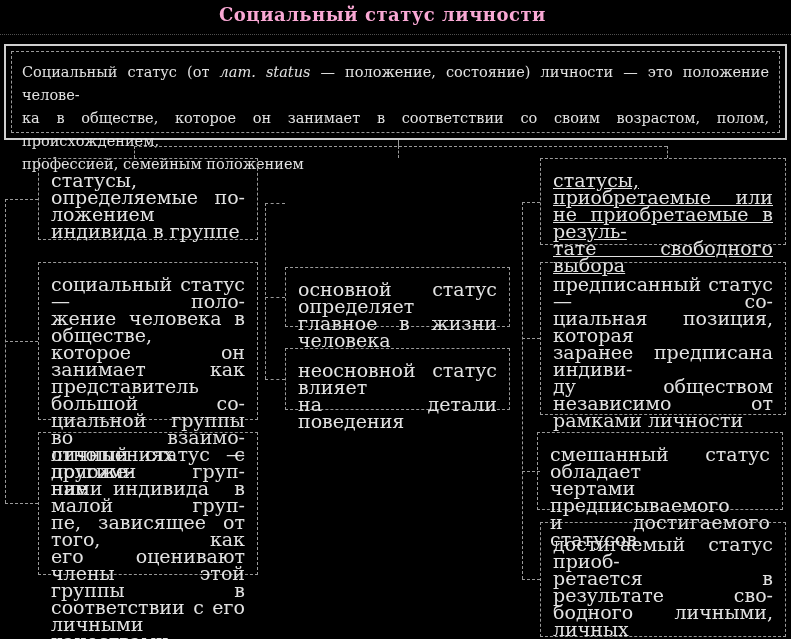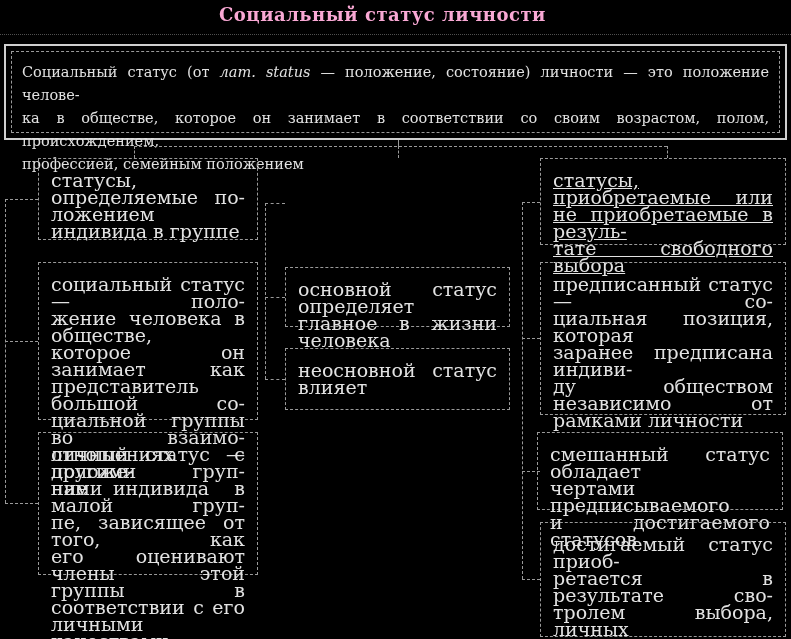--- a/index.html
+++ b/index.html
@@ -108,6 +108,7 @@
     </div>
   <div class="node" style="left:285px;top:348px;width:225px;height:62px;">
       <div class="jline">неосновной статус влияет</div>
+      <div class="jline jlast">на детали поведения</div>
     </div>
 
   <div class="node" style="left:540px;top:158px;width:246px;height:87px;text-decoration:underline;">

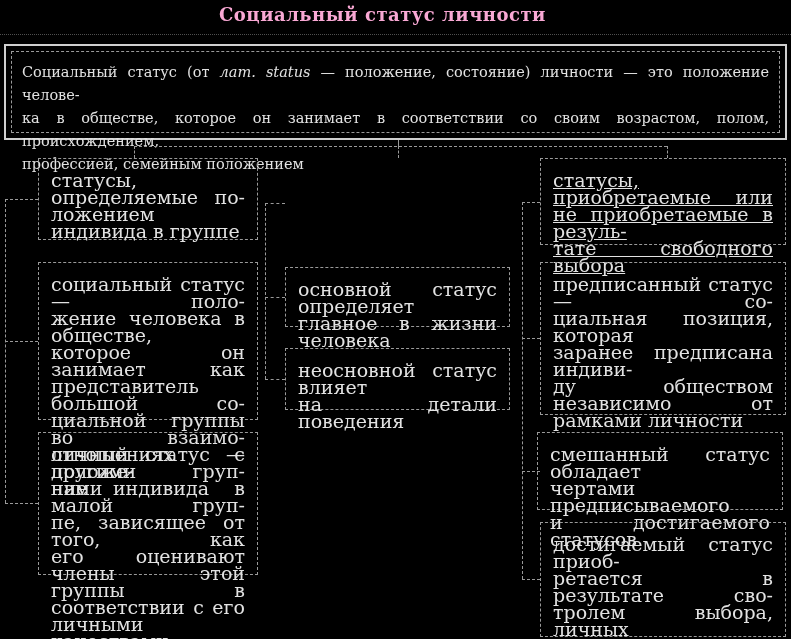--- a/index.html
+++ b/index.html
@@ -131,7 +131,7 @@
   <div class="node" style="left:540px;top:522px;width:246px;height:115px;">
       <div class="jline">достигаемый статус приоб-</div>
       <div class="jline">ретается в результате сво-</div>
-      <div class="jline">тролем выбора, личных</div>
+      <div class="jline">бодного личными, личных</div>
       <div class="jline">усилий и находится под кон-</div>
       <div class="jline jlast">тролем человека</div>
     </div>

